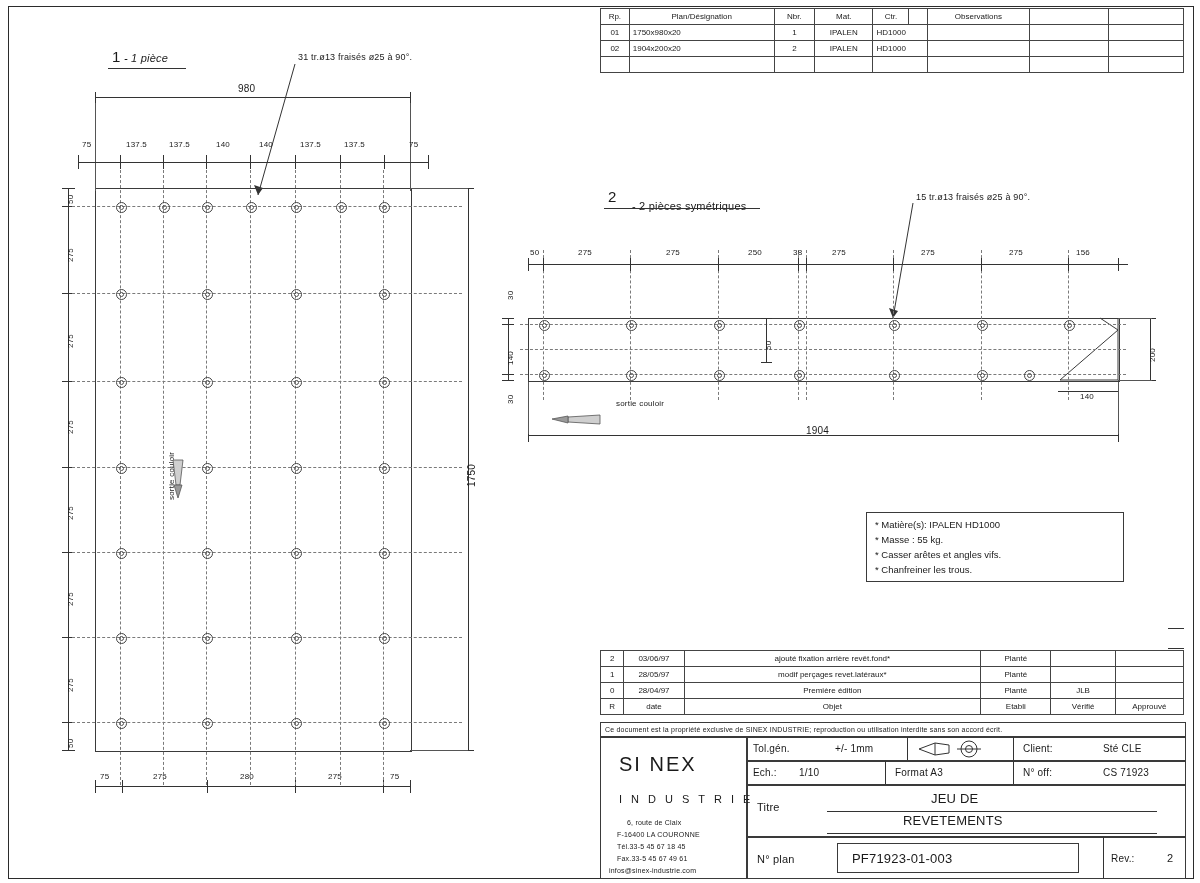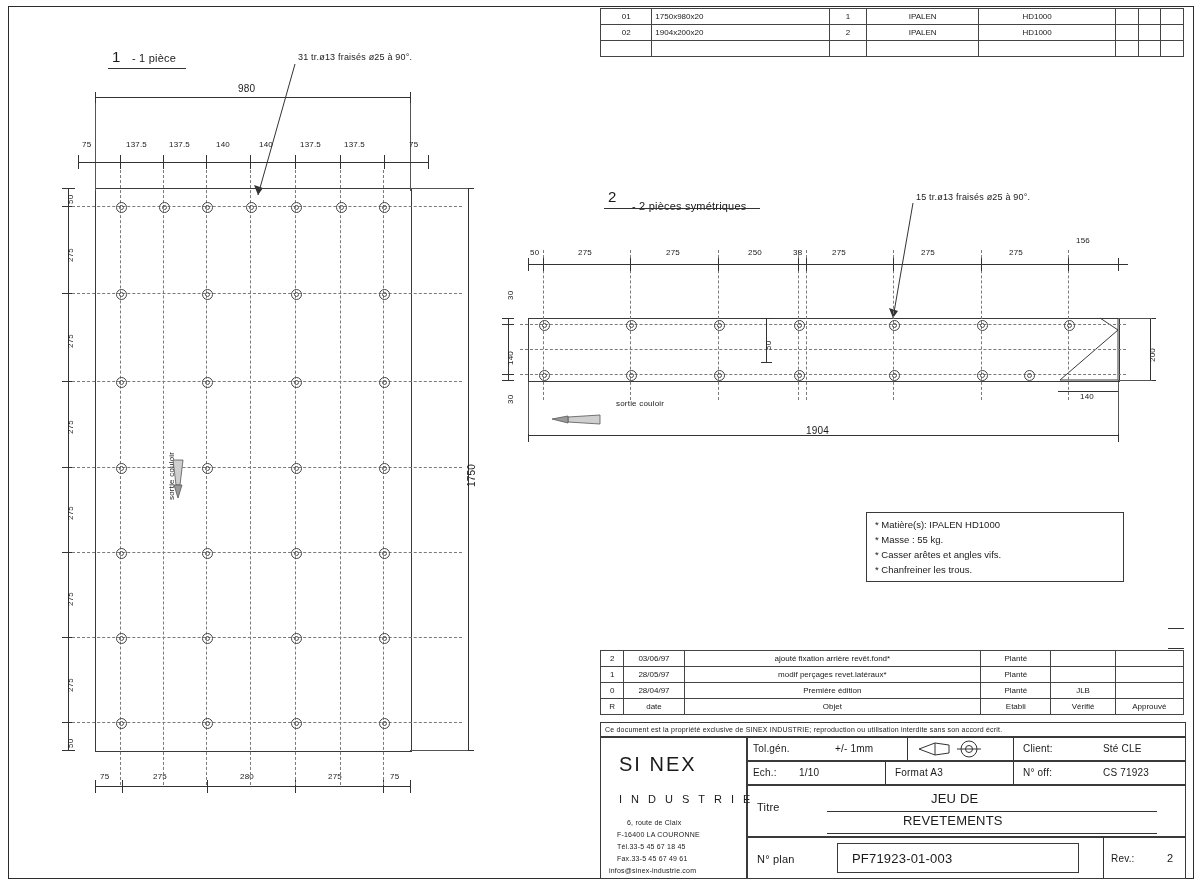--- a/index.html
+++ b/index.html
@@ -42,6 +42,17 @@
   <div>
     <table class="tbl" style="left:600px;top:8px;width:584px;">
       <tbody>
+          <tr>
+        <td class="c" style="width:22px;">Rp.</td>
+        <td class="c" style="width:140px;">Plan/Désignation</td>
+        <td class="c" style="width:34px;">Nbr.</td>
+        <td class="c" style="width:52px;">Mat.</td>
+        <td class="c" style="width:14px;">Ctr.</td>
+        <td class="c" style="width:12px;"></td>
+        <td class="c" style="width:96px;">Observations</td>
+        <td class="c" style="width:74px;"></td>
+        <td class="c" style="width:70px;"></td>
+      </tr>
       <tr>
         <td class="c">01</td>
         <td>1750x980x20</td>

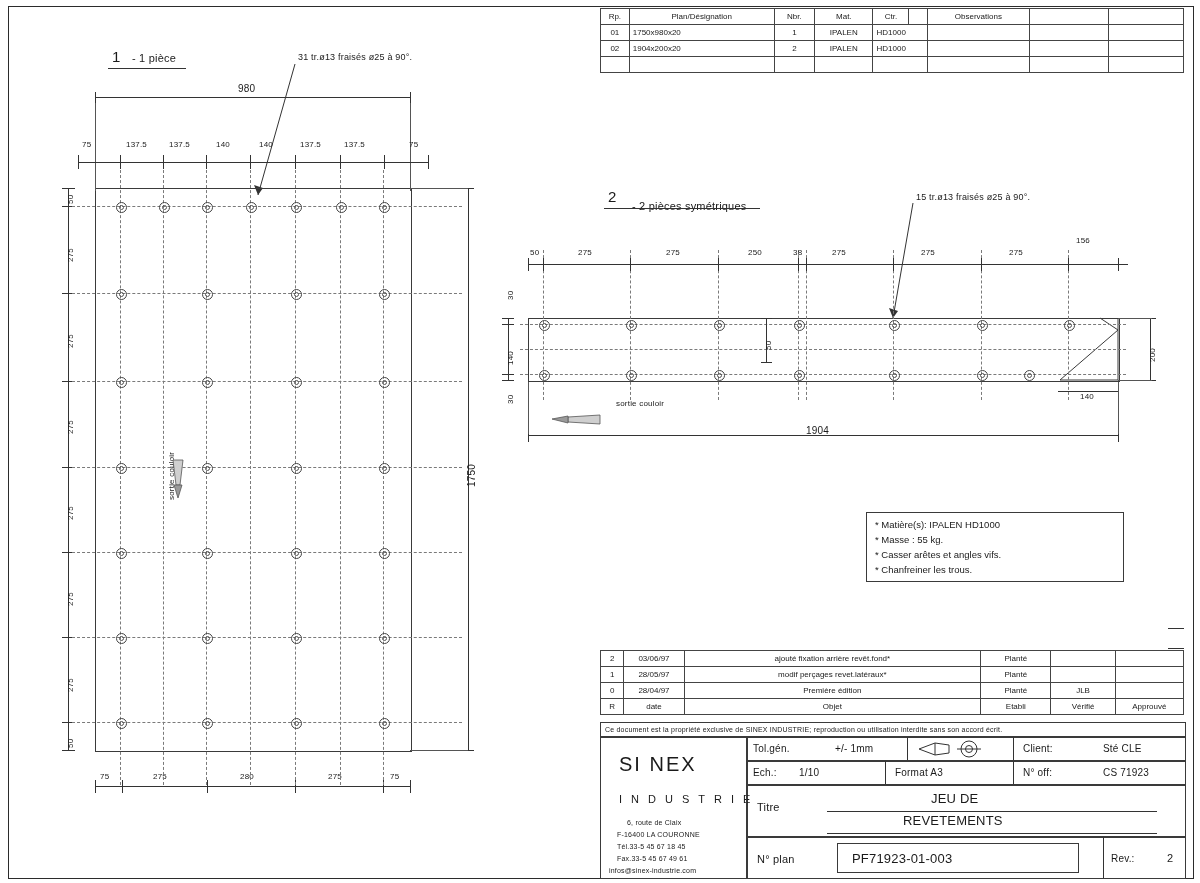--- a/index.html
+++ b/index.html
@@ -93,7 +93,7 @@
   <div>
 
     <div class="txt s15" style="left:112px;top:48px;">1</div>
-    <div class="txt s11" style="left:132px;top:52px;">- 1 pièce</div>
+    <div class="txt s11" style="left:124px;top:52px;font-style:italic;">- 1 pièce</div>
     <div class="ln hln" style="left:108px;top:68px;width:78px;"></div>
 
     <div class="txt s9" style="left:298px;top:52px;font-size:9px;">31 tr.ø13 fraisés ø25 à 90°.</div>

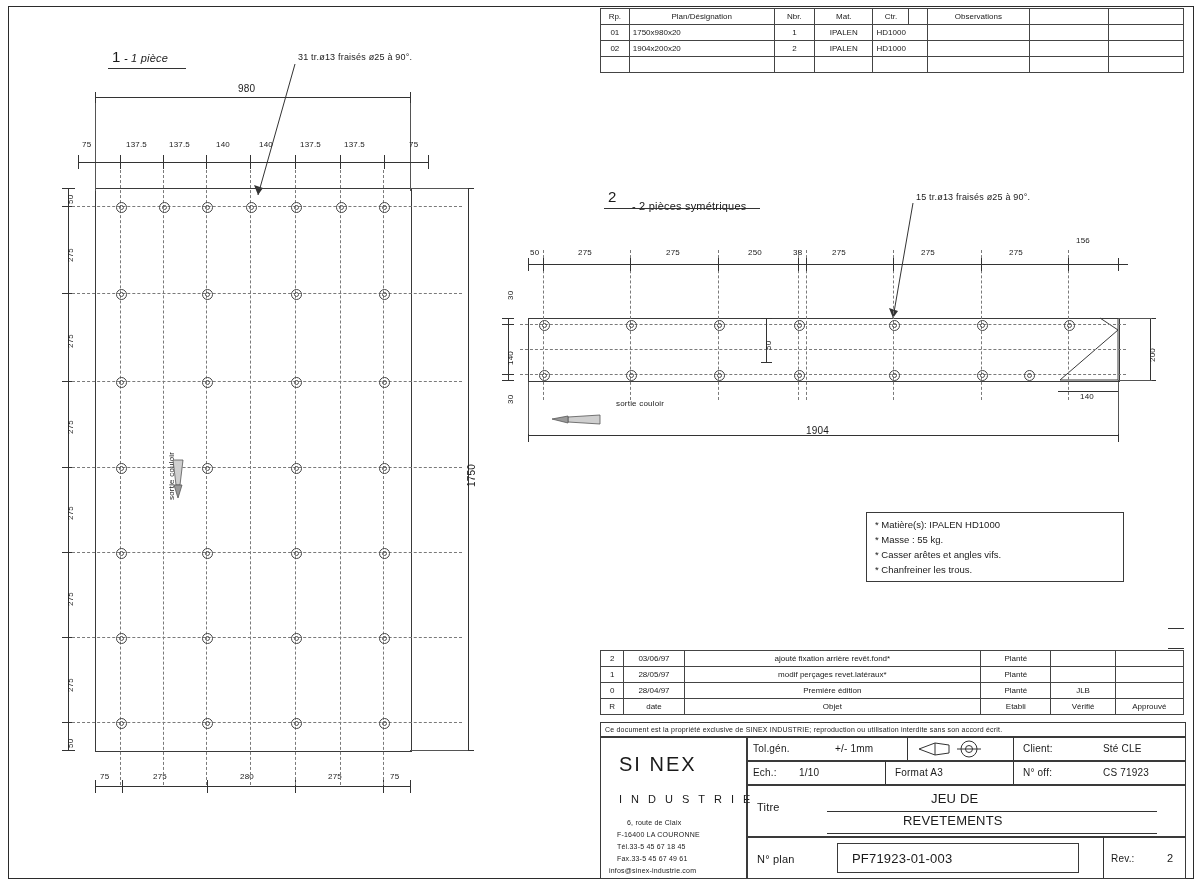--- a/index.html
+++ b/index.html
@@ -297,7 +297,7 @@
     <div class="txt s8" style="left:832px;top:248px;">275</div>
     <div class="txt s8" style="left:921px;top:248px;">275</div>
     <div class="txt s8" style="left:1009px;top:248px;">275</div>
-    <div class="txt s8" style="left:1076px;top:236px;">156</div>
+    <div class="txt s8" style="left:1076px;top:248px;">156</div>
 
     <div class="ln vln" style="left:508px;top:318px;height:62px;"></div>
     <div class="ln hln" style="left:502px;top:318px;width:12px;"></div>

